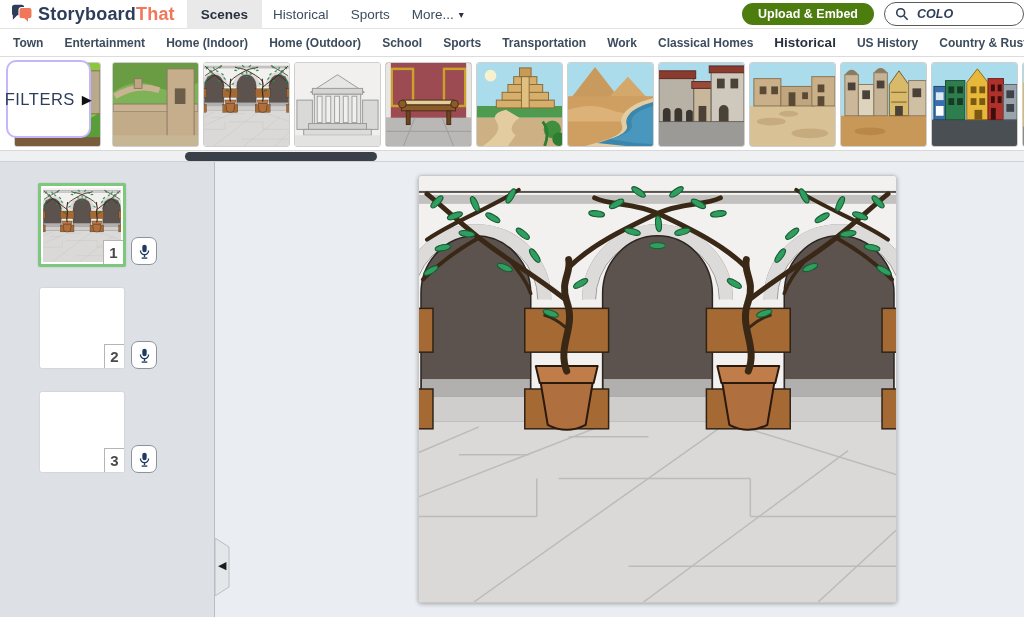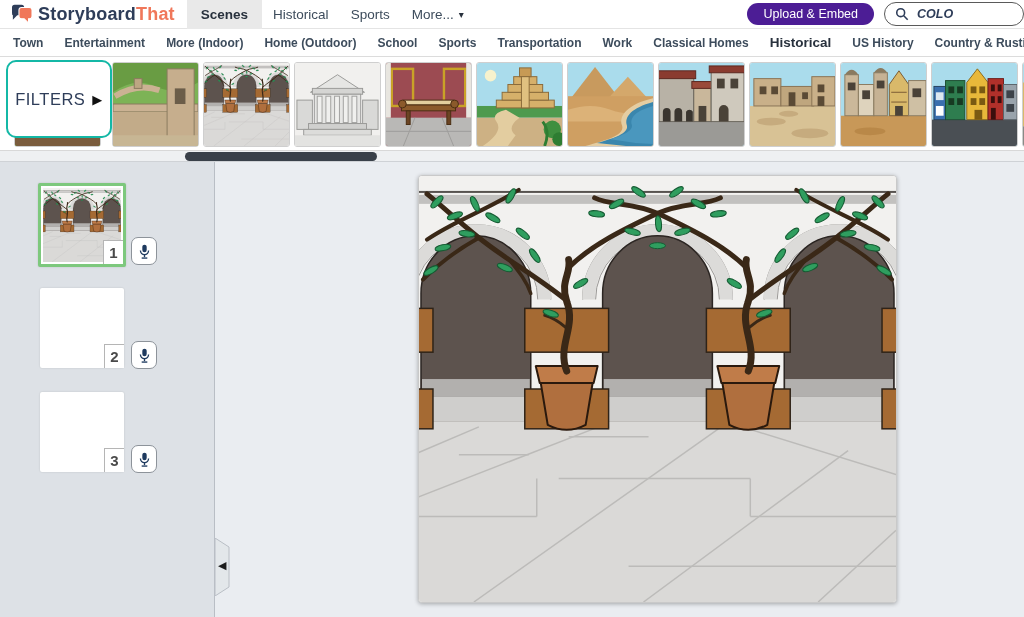--- a/index.html
+++ b/index.html
@@ -18,7 +18,7 @@
   .more { display:flex; align-items:flex-start; gap:5px; }
   .caret { font-size:10px; color:#28313d; }
   .top-right { margin-left:auto; display:flex; align-items:center; gap:10px; flex-shrink:0; }
-  .upload-btn { background:#4c1d95; color:#fff; font-size:12.5px; font-weight:normal;
+  .upload-btn { background:#4d7c0f; color:#fff; font-size:12.5px; font-weight:bold;
                 padding:4px 16px; border-radius:13px; border:none; cursor:pointer; white-space:nowrap; }
   .search-pill { display:flex; align-items:center; gap:8px; border:1.5px solid #5a5a5a; border-radius:14px;
                  background:#fff; height:24px; padding:0 10px; width:140px; flex-shrink:0; }

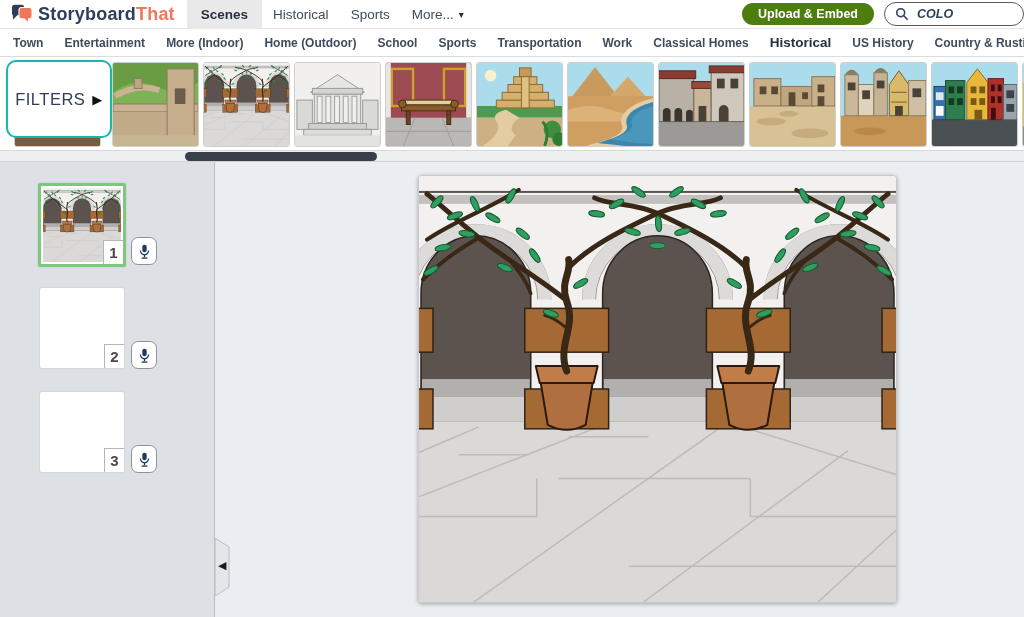--- a/index.html
+++ b/index.html
@@ -236,7 +236,7 @@
 <div class="catnav">
   <span class="cat">Town</span>
   <span class="cat">Entertainment</span>
-  <span class="cat">More (Indoor)</span>
+  <span class="cat">Home (Indoor)</span>
   <span class="cat">Home (Outdoor)</span>
   <span class="cat">School</span>
   <span class="cat">Sports</span>

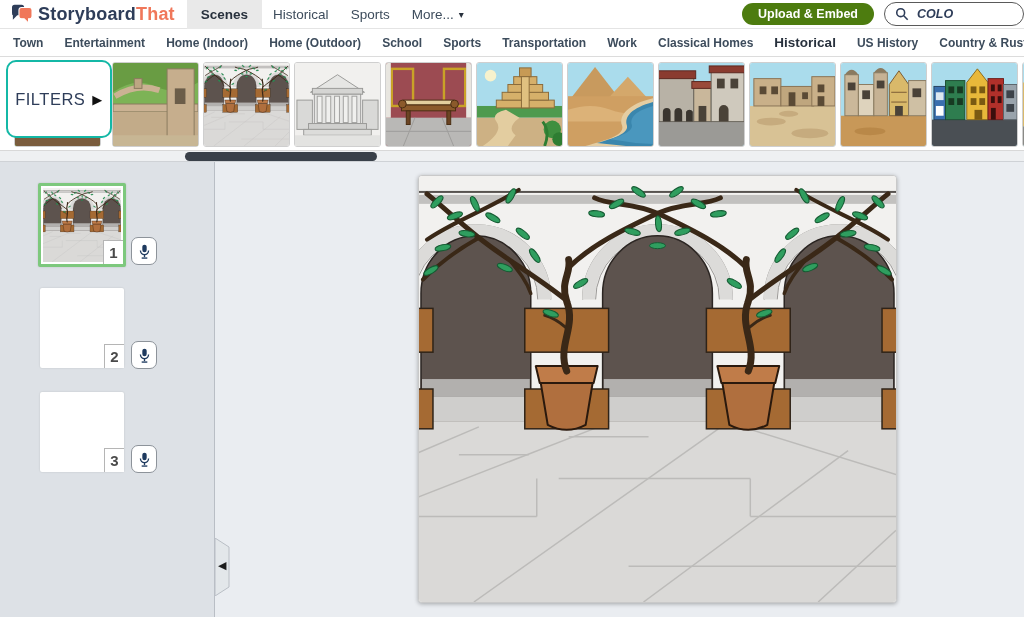--- a/index.html
+++ b/index.html
@@ -37,8 +37,8 @@
   .thumb { position:absolute; top:5px; width:87px; height:85px; border:1px solid #cfcfcf; border-radius:3px;
            overflow:hidden; background:#fff; cursor:pointer; }
   .thumb svg { display:block; width:100%; height:100%; }
-  .filters-btn { position:absolute; left:6px; top:3px; width:106px; height:78px; background:#fff;
-                 border:2px solid #14b8a6; border-radius:10px; display:flex; align-items:center; justify-content:center;
+  .filters-btn { position:absolute; left:6px; top:3px; width:85px; height:78px; background:#fff;
+                 border:2px solid #c4b5fd; border-radius:10px; display:flex; align-items:center; justify-content:center;
                  gap:7px; font-size:16.5px; color:#2e3d59; letter-spacing:.5px; cursor:pointer; z-index:5; }
   .filters-arrow { font-size:13px; color:#111; }
 

